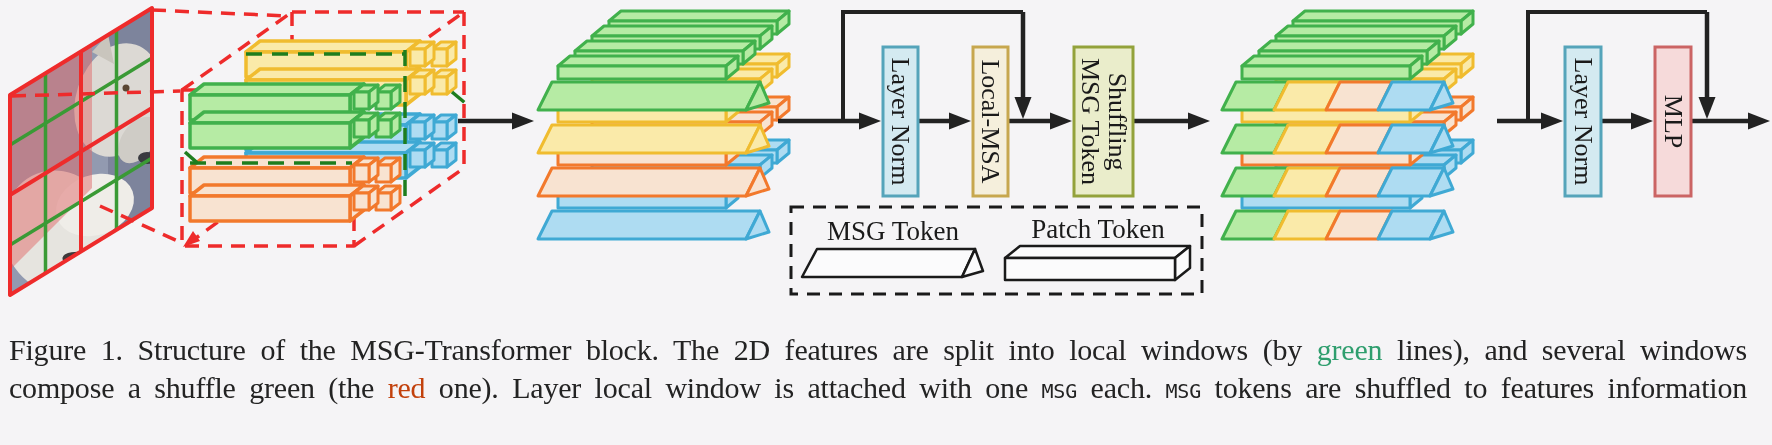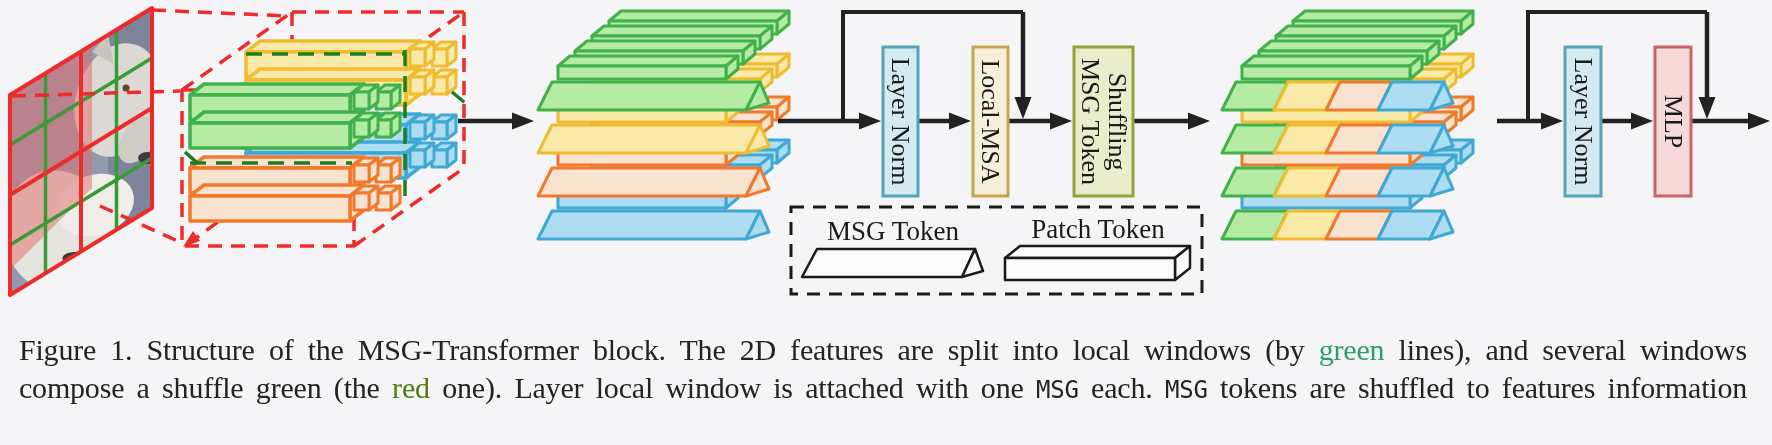--- a/index.html
+++ b/index.html
@@ -10,7 +10,7 @@
   .vlabel{font-size:26px;}
   .legend-label{font-size:27px;}
   .caption{position:absolute;left:0;right:16px;top:331px;padding:0 9px;color:#232323;
-           font-size:30px;line-height:37.5px;letter-spacing:-0.2px;margin-left:10px;}
+           font-size:30px;line-height:37.5px;letter-spacing:-0.2px;}
   .cap-line{white-space:normal;}
   .cap-line.just{text-align:justify;text-align-last:justify;}
   .tt{font-family:"DejaVu Sans Mono",monospace;font-size:24px;}

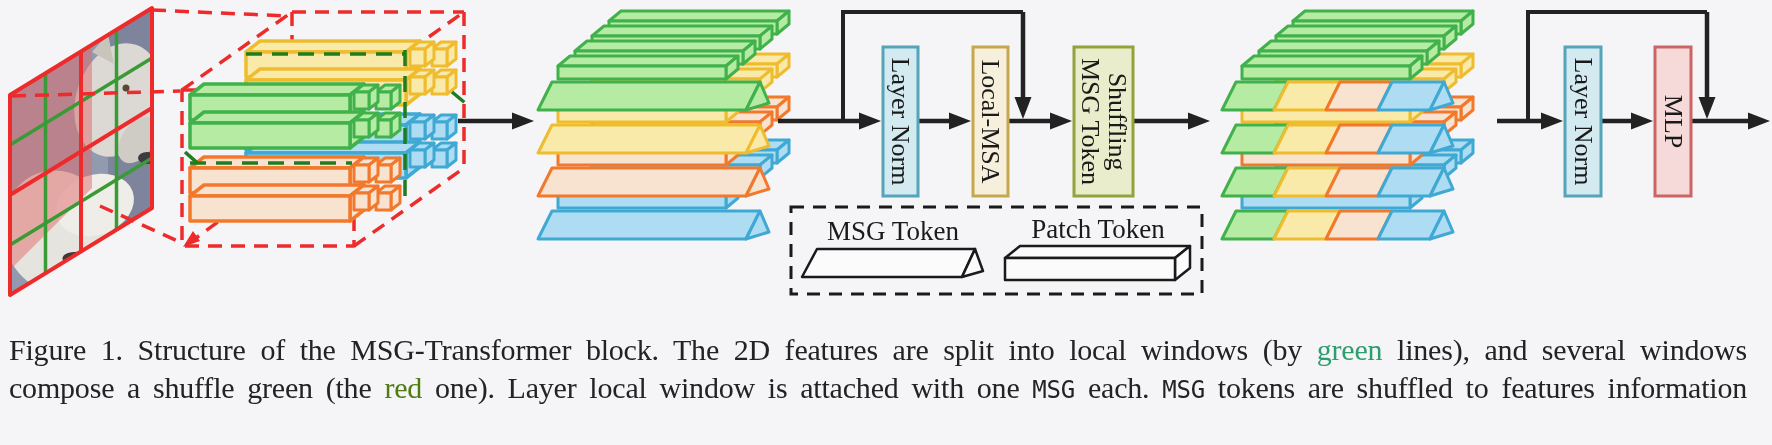--- a/index.html
+++ b/index.html
@@ -339,7 +339,7 @@
 
   <div class="caption" id="caption">
       <div class="cap-line just"><span>Figure 1.  Structure of the MSG-Transformer block.  The 2D features are split into local windows (by </span><span style="color: rgb(47, 158, 110);">green</span><span> lines), and several windows</span></div>
-      <div class="cap-line just"><span>compose a shuffle green (the </span><span style="color: #4d7c0f;">red</span><span> one).  Layer local window is attached with one </span><span class="tt">MSG</span><span> each.  </span><span class="tt">MSG</span><span> tokens are shuffled to features information</span></div>
+      <div class="cap-line just"><span>compose a shuffle green (the </span><span style="color: #c2410c;">red</span><span> one).  Layer local window is attached with one </span><span class="tt">MSG</span><span> each.  </span><span class="tt">MSG</span><span> tokens are shuffled to features information</span></div>
     </div>
 </div>
 

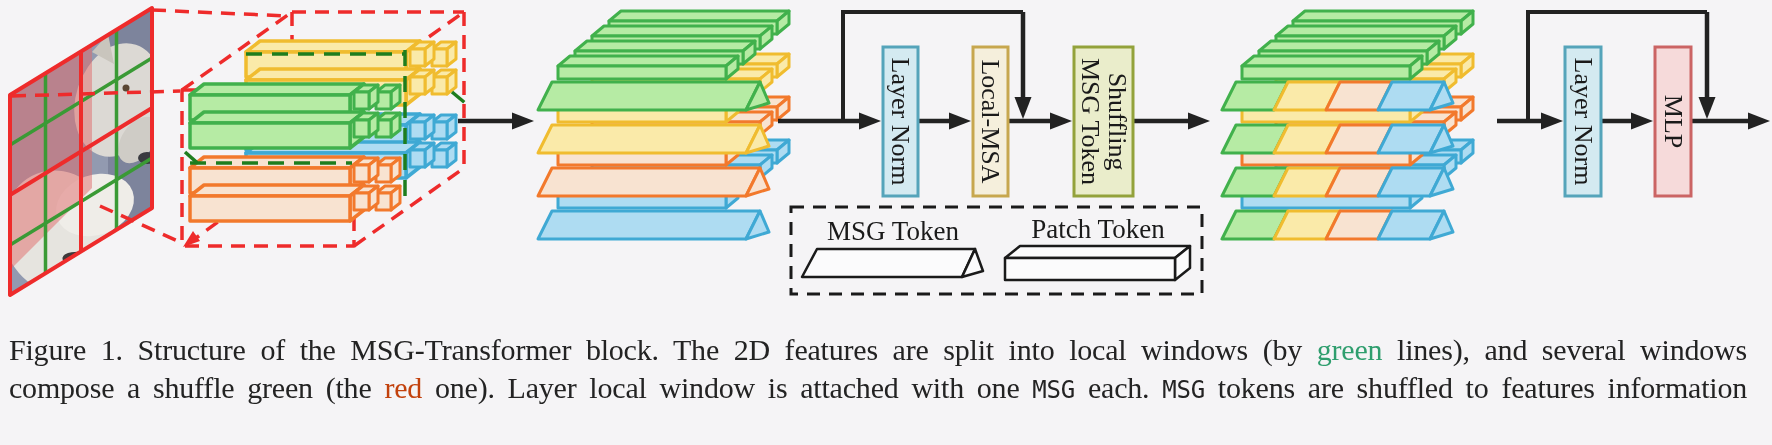--- a/index.html
+++ b/index.html
@@ -13,7 +13,7 @@
            font-size:30px;line-height:37.5px;letter-spacing:-0.2px;}
   .cap-line{white-space:normal;}
   .cap-line.just{text-align:justify;text-align-last:justify;}
-  .tt{font-family:"DejaVu Sans Mono",monospace;font-size:24px;}
+  .tt{font-family:"DejaVu Sans Mono",monospace;font-size:20px;}
 </style>
 </head>
 <body>

